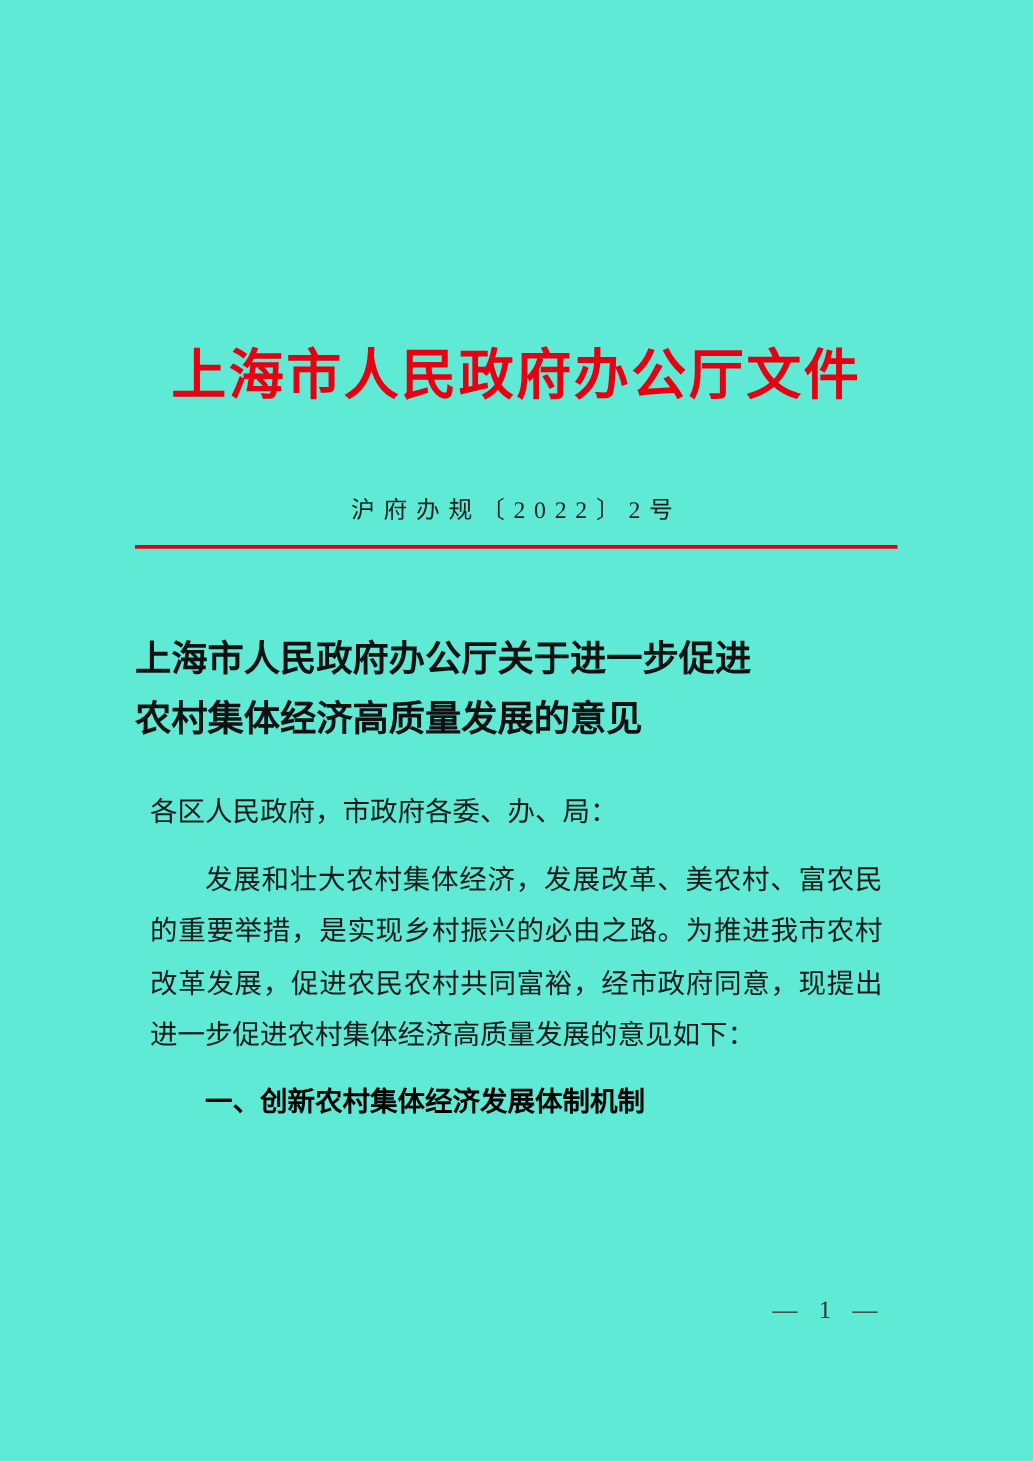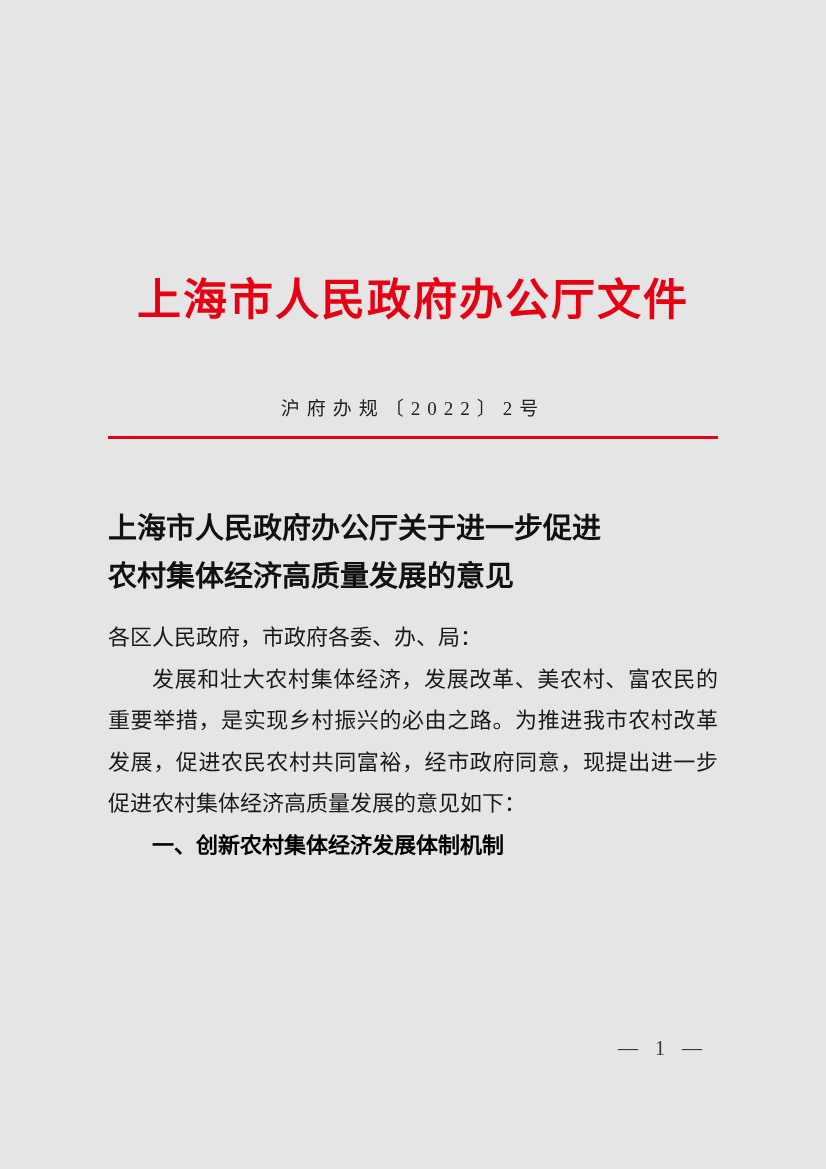--- a/index.html
+++ b/index.html
@@ -12,7 +12,7 @@
     width: 826px;
     height: 1169px;
     margin: 0 auto;
-    background: #e5e5e5;
+    background: #5eead4;
     overflow: hidden;
     font-family: "Liberation Serif", "DejaVu Serif", serif;
     color: #1a1a1a;

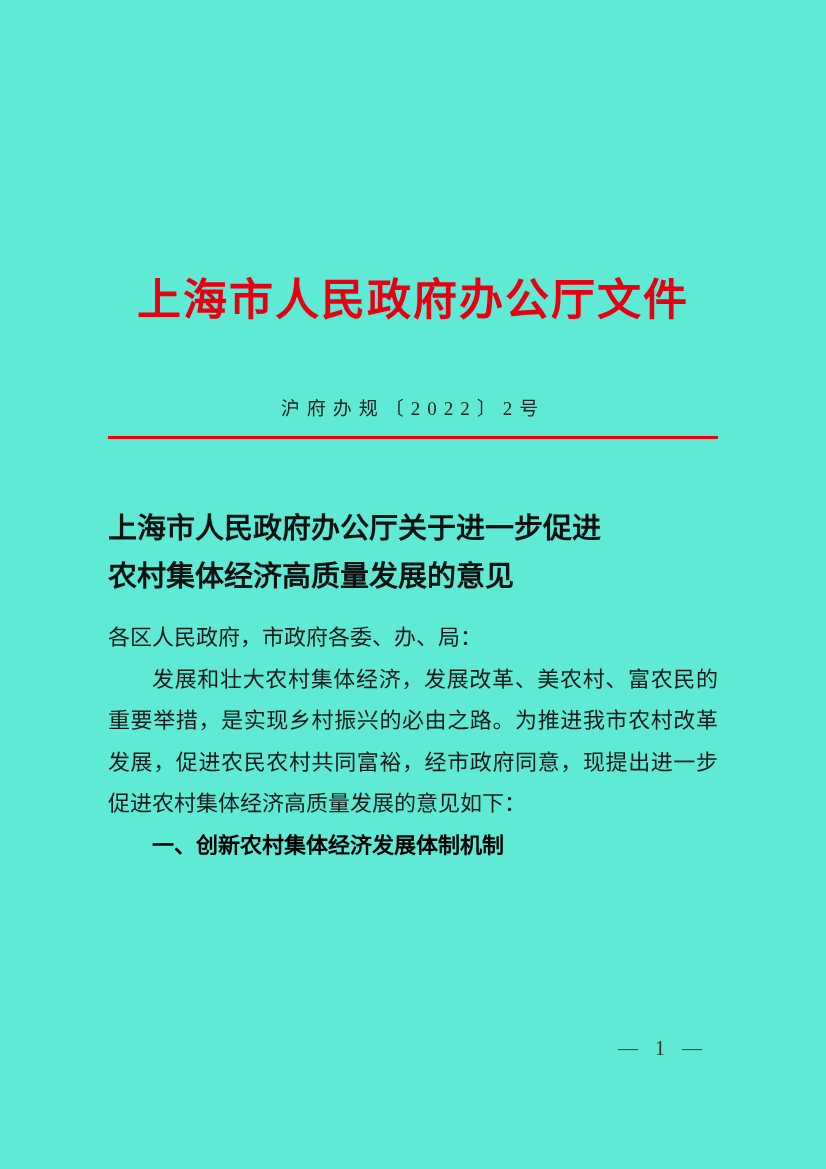--- a/index.html
+++ b/index.html
@@ -75,7 +75,7 @@
     color: #1a1a1a;
   }
   .body-text p {
-    margin: 0;
+    margin: 12px;
     padding: 0;
   }
   .para-indent {

